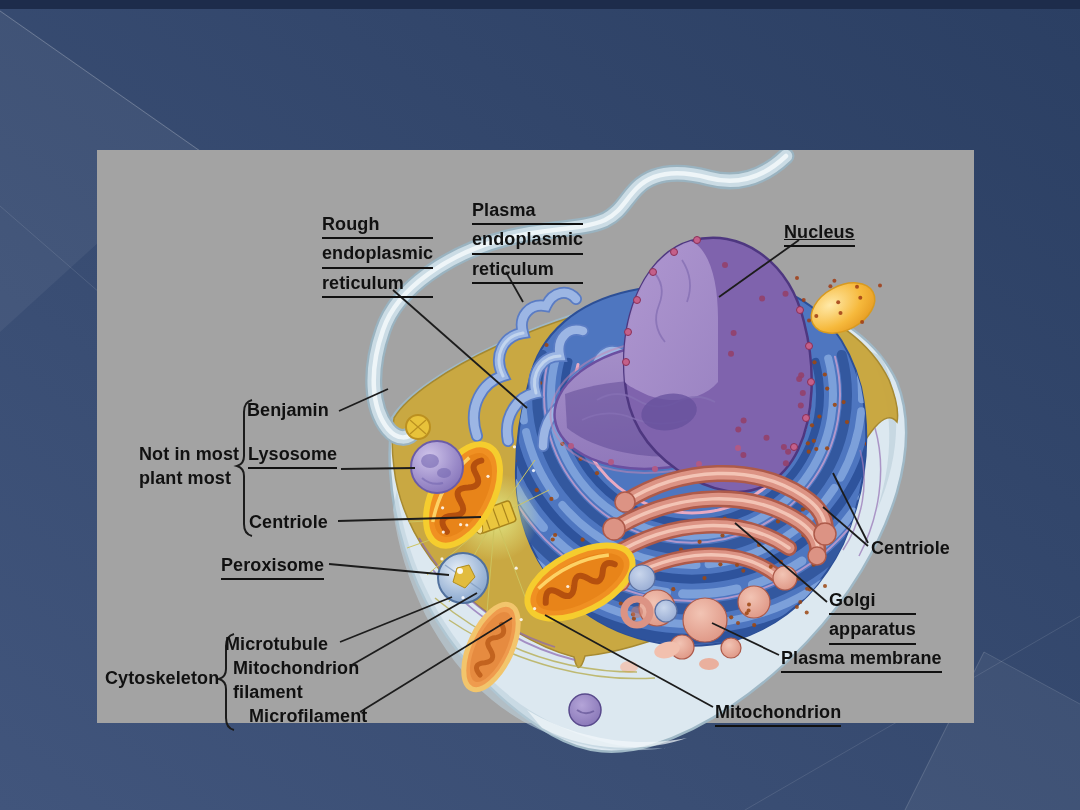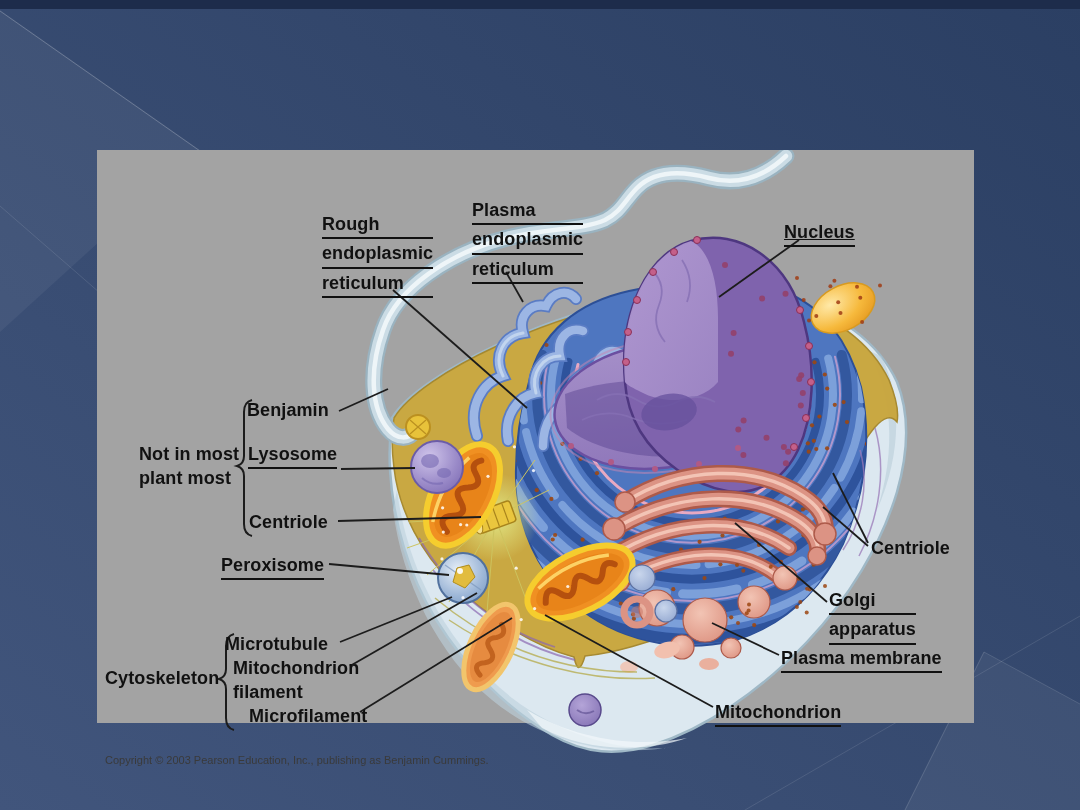--- a/index.html
+++ b/index.html
@@ -546,7 +546,6 @@
     <div class="lbl u p-mito">
       <div class="ln">Mitochondrion</div>
     </div>
-    <div class="copyright">Copyright © 2003 Pearson Education, Inc., publishing as Benjamin Cummings.</div>
   </div>
 </div>
 

